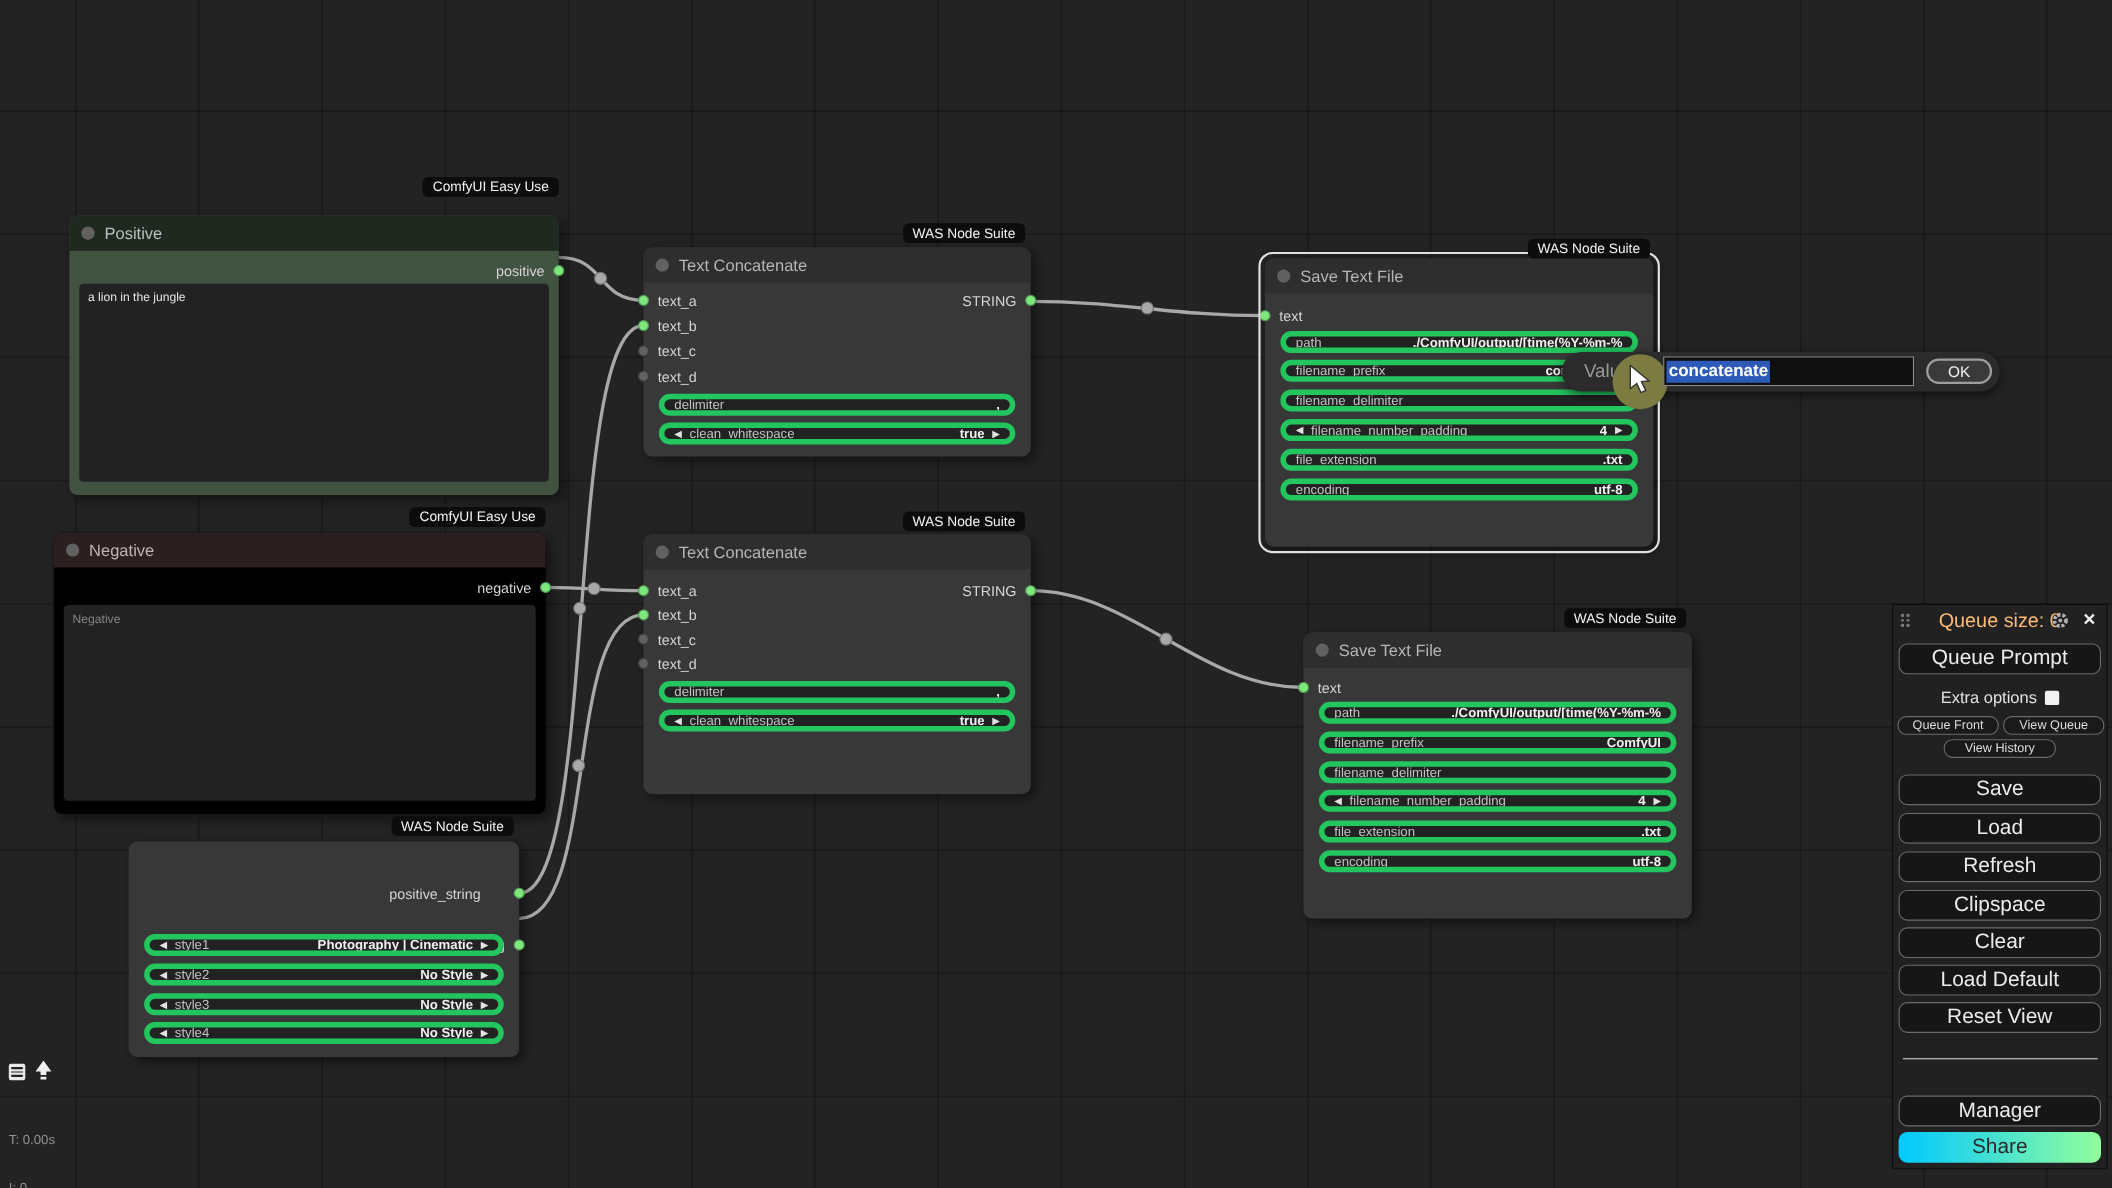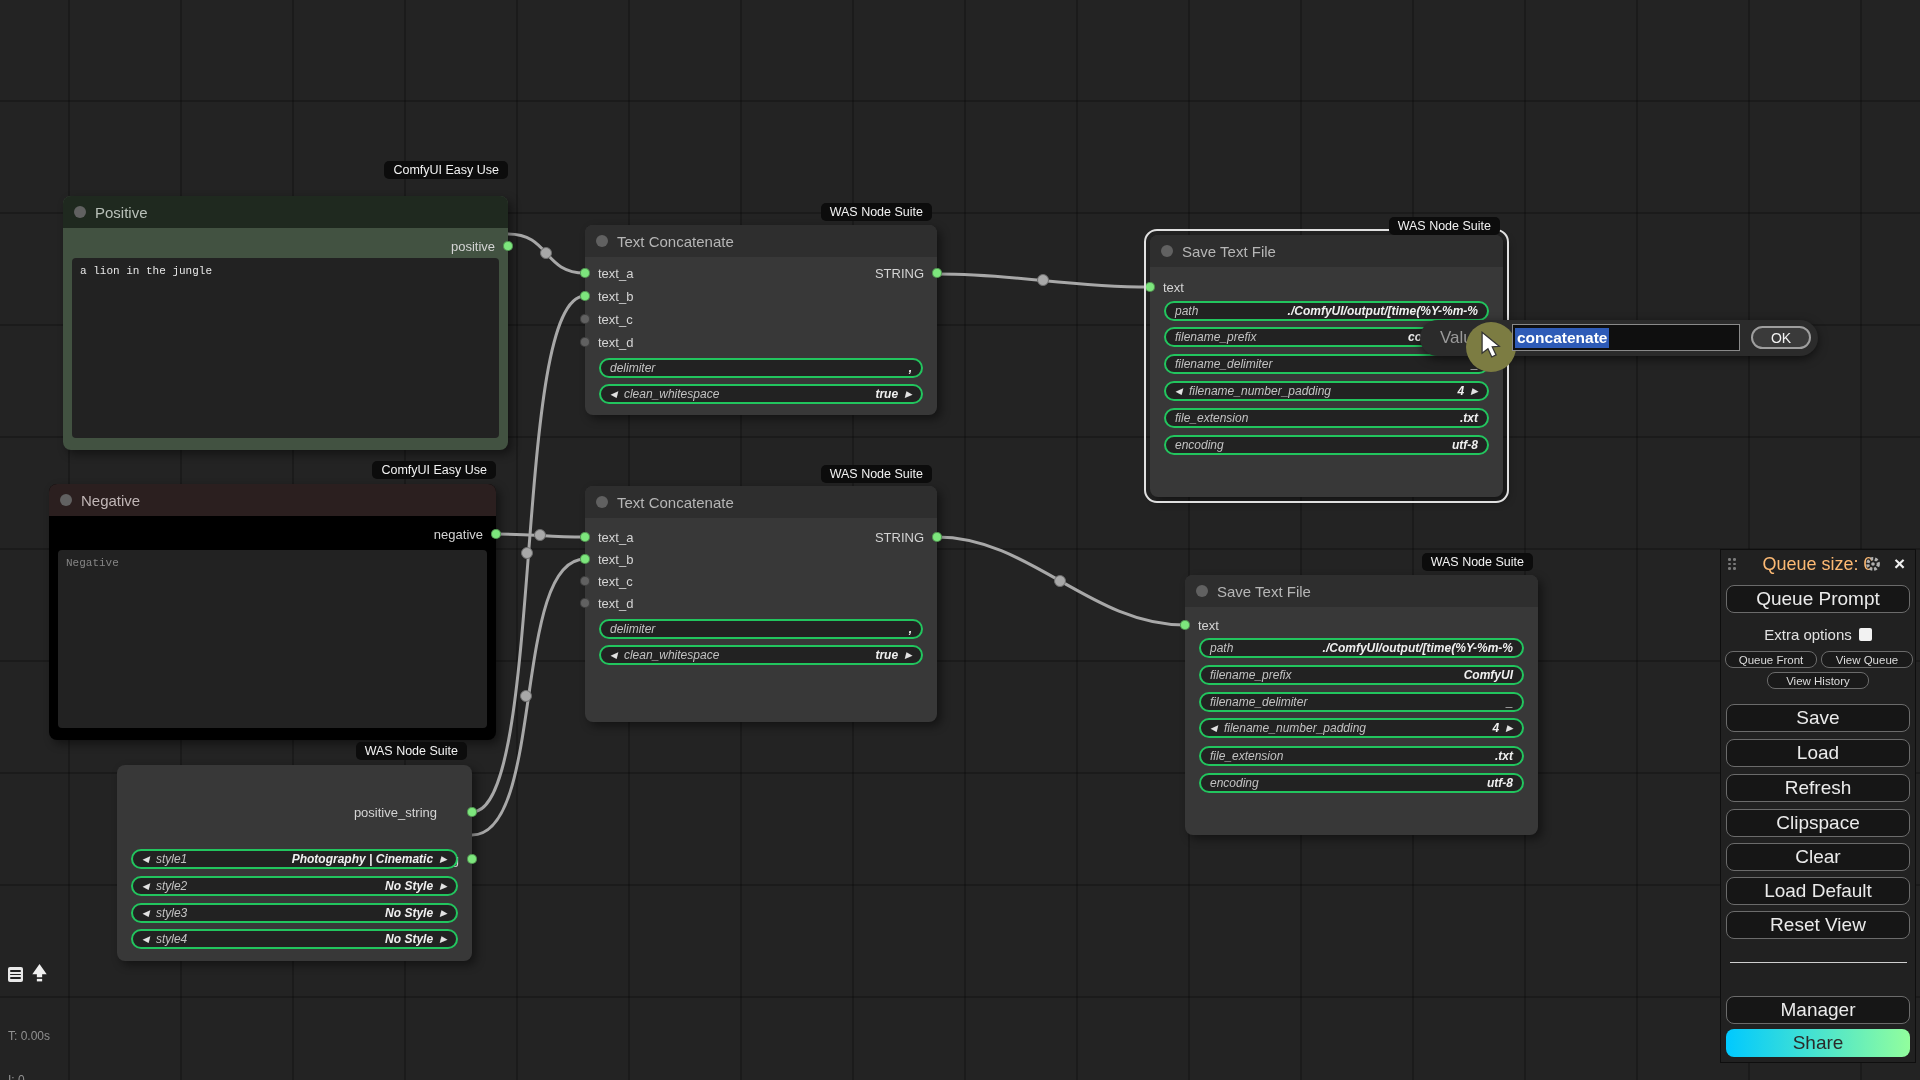--- a/index.html
+++ b/index.html
@@ -44,7 +44,7 @@
   .warrow{color:#e2e2e2;font-size:9px;line-height:1;flex:0 0 auto;}
 
   .ta{position:absolute;background:#222;border-radius:4px;
-      font-family:Liberation Mono, monospace;font-size:11px;
+      font-family:Liberation Sans, sans-serif;font-size:11px;
       padding:7px 8px;color:#e6e6e6;box-sizing:border-box;}
   .ta.ph{color:#858585;}
 

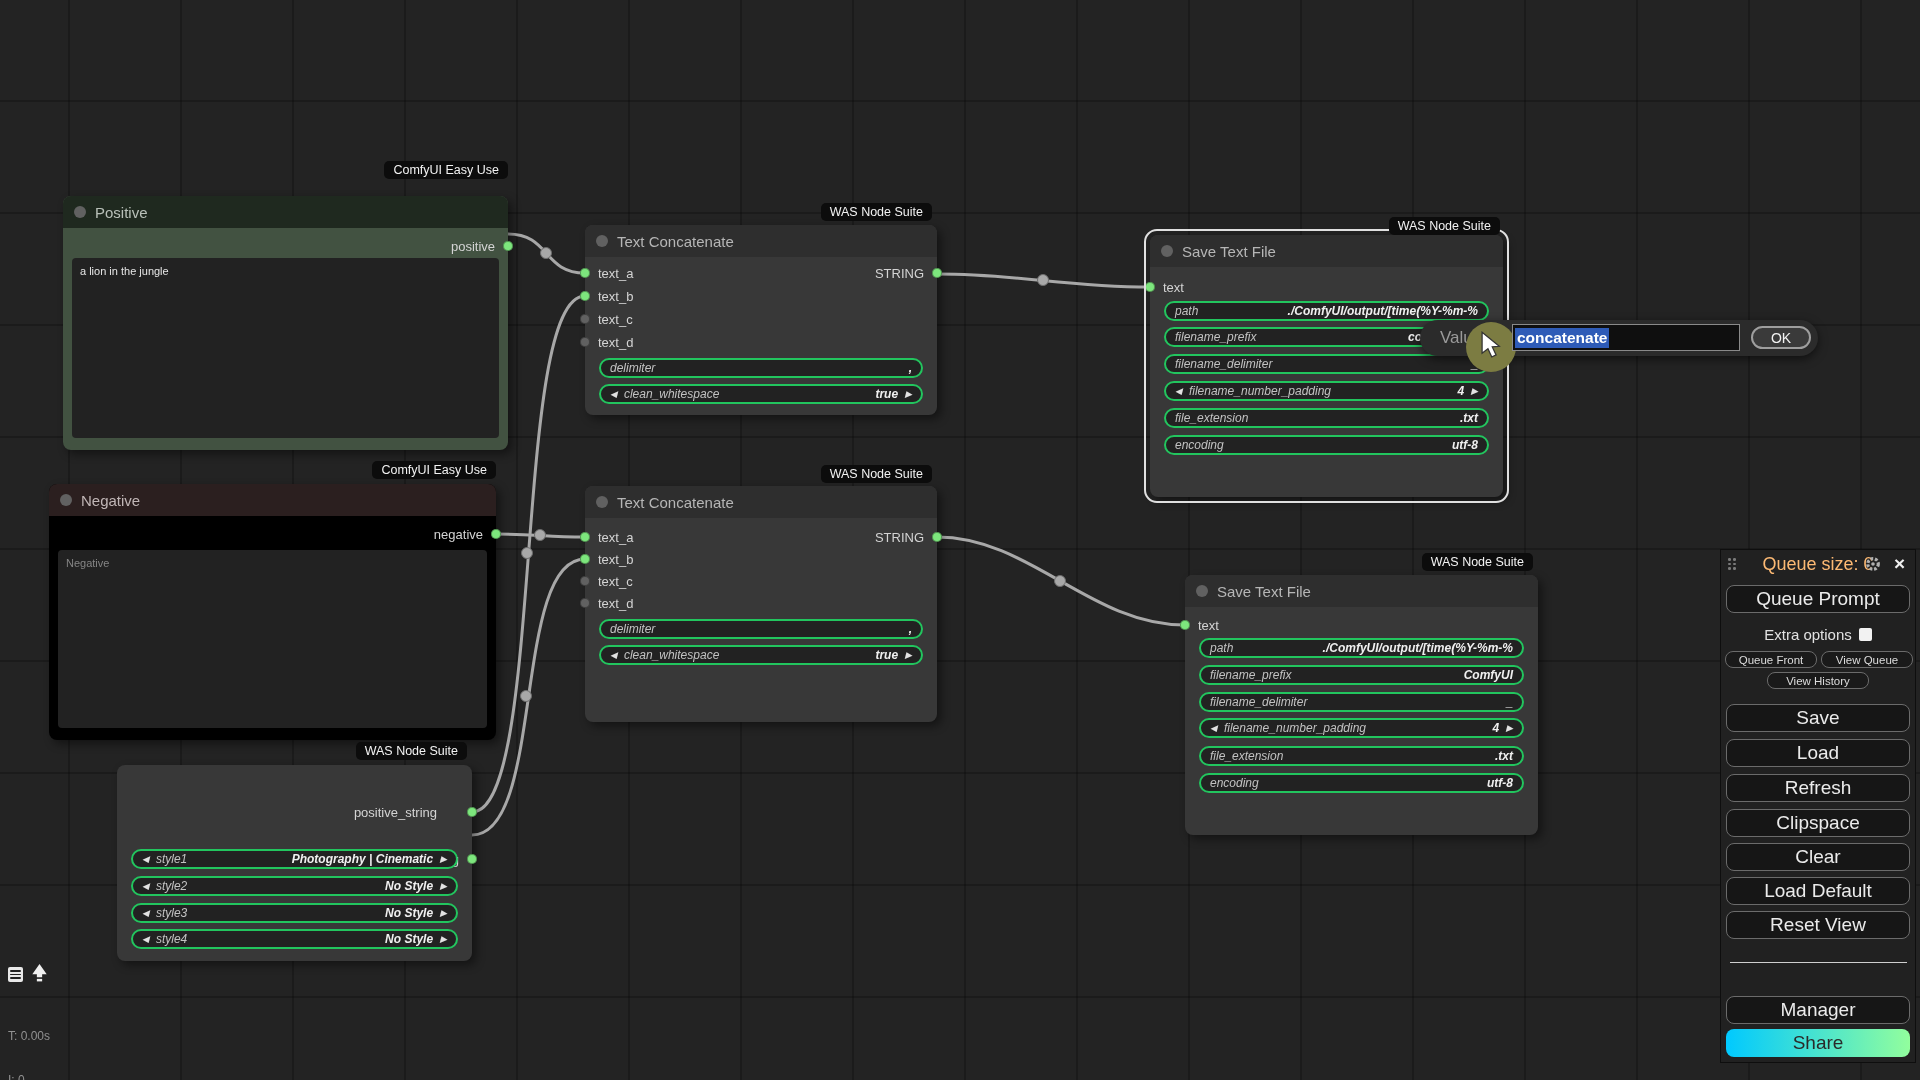--- a/index.html
+++ b/index.html
@@ -36,9 +36,9 @@
   .dot-g{background:#7de67d;}
   .dot-e{background:#616161;}
 
-  .widget{position:absolute;height:20px;background:#222;border:2px solid #22c55e;
+  .widget{position:absolute;height:20px;background:#222;border:5px solid #22c55e;
         border-radius:11px;display:flex;align-items:center;gap:7px;
-        font-size:12px;padding:0 9px;box-sizing:border-box;overflow:hidden;font-style:italic;}
+        font-size:12px;padding:0 9px;box-sizing:border-box;overflow:hidden;}
   .wlabel{color:#c2c2c2;white-space:nowrap;}
   .wvalue{margin-left:auto;color:#f0f0f0;font-weight:600;white-space:nowrap;}
   .warrow{color:#e2e2e2;font-size:9px;line-height:1;flex:0 0 auto;}

